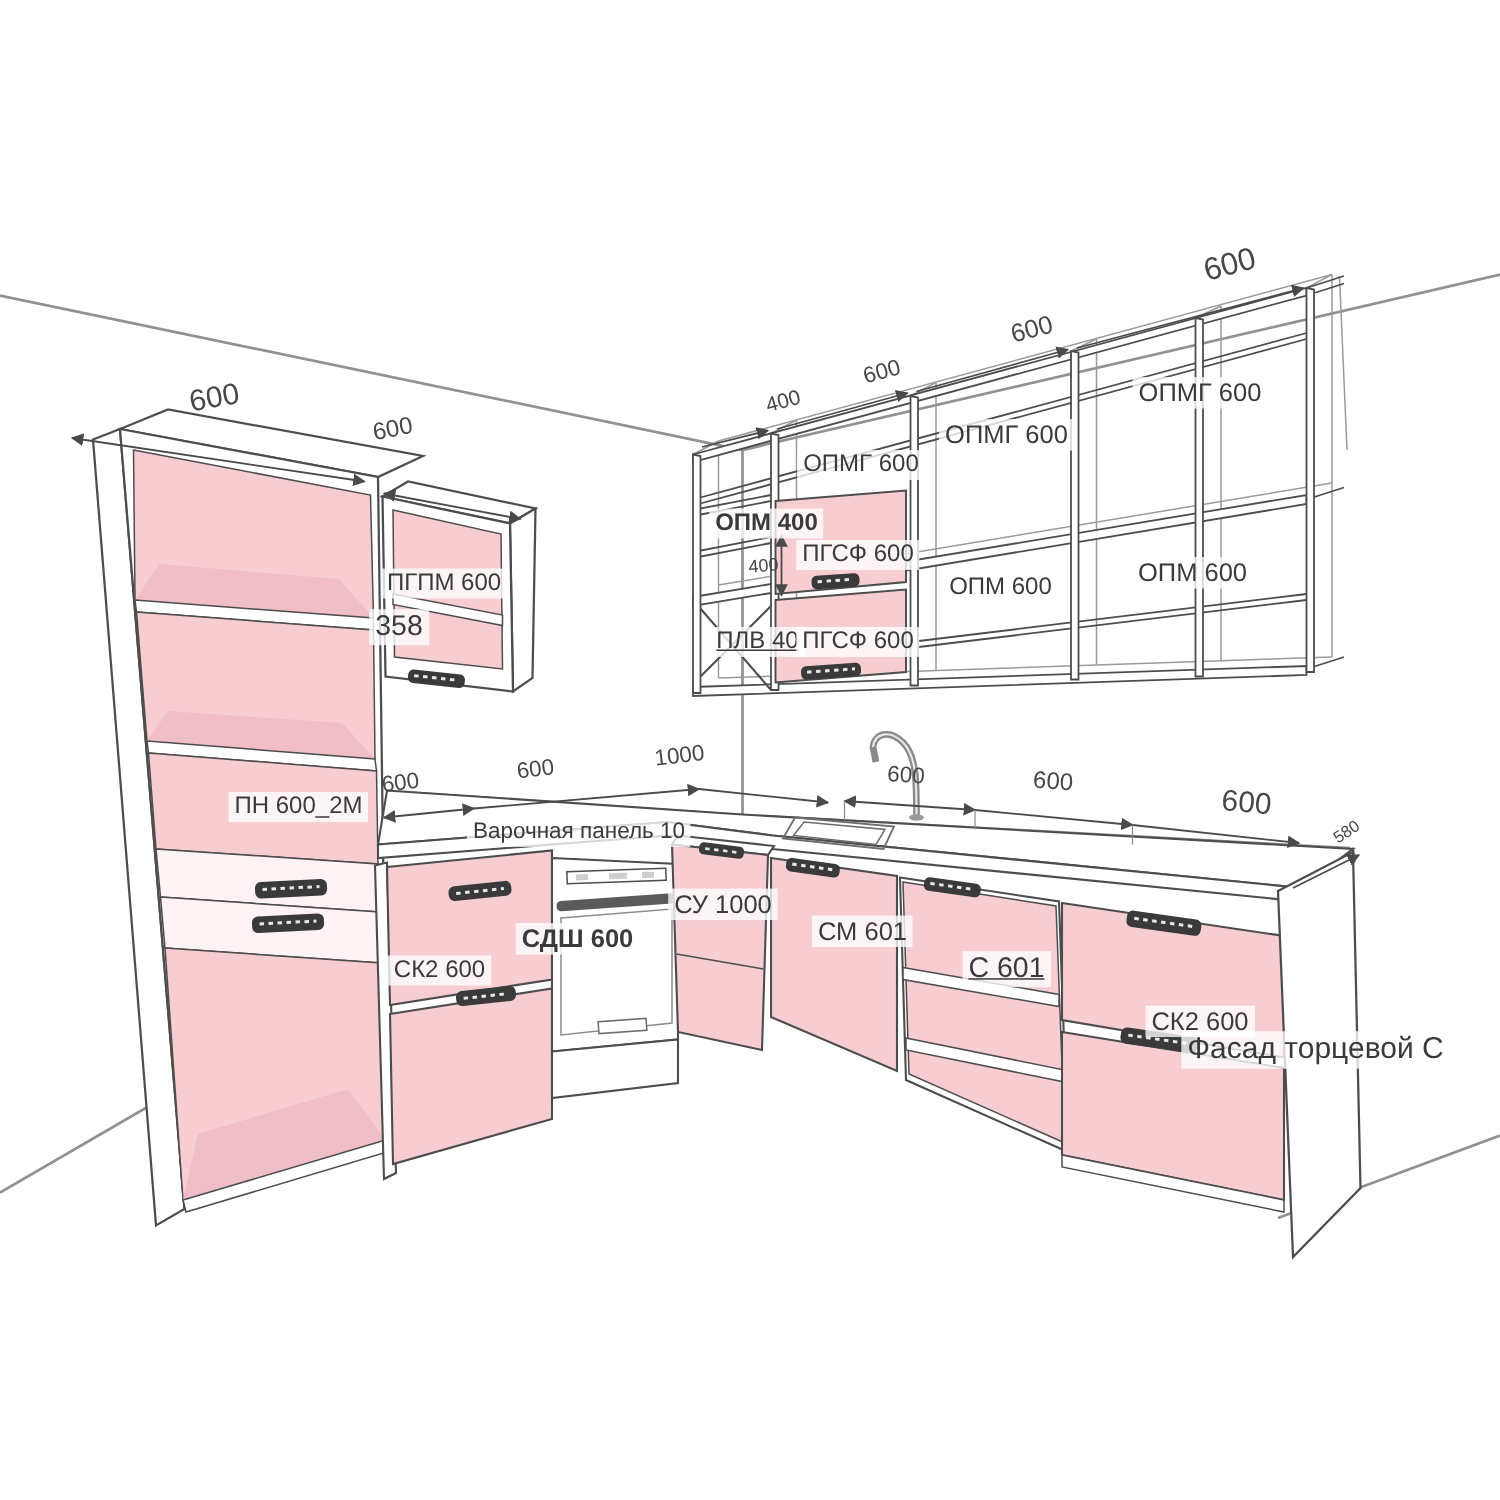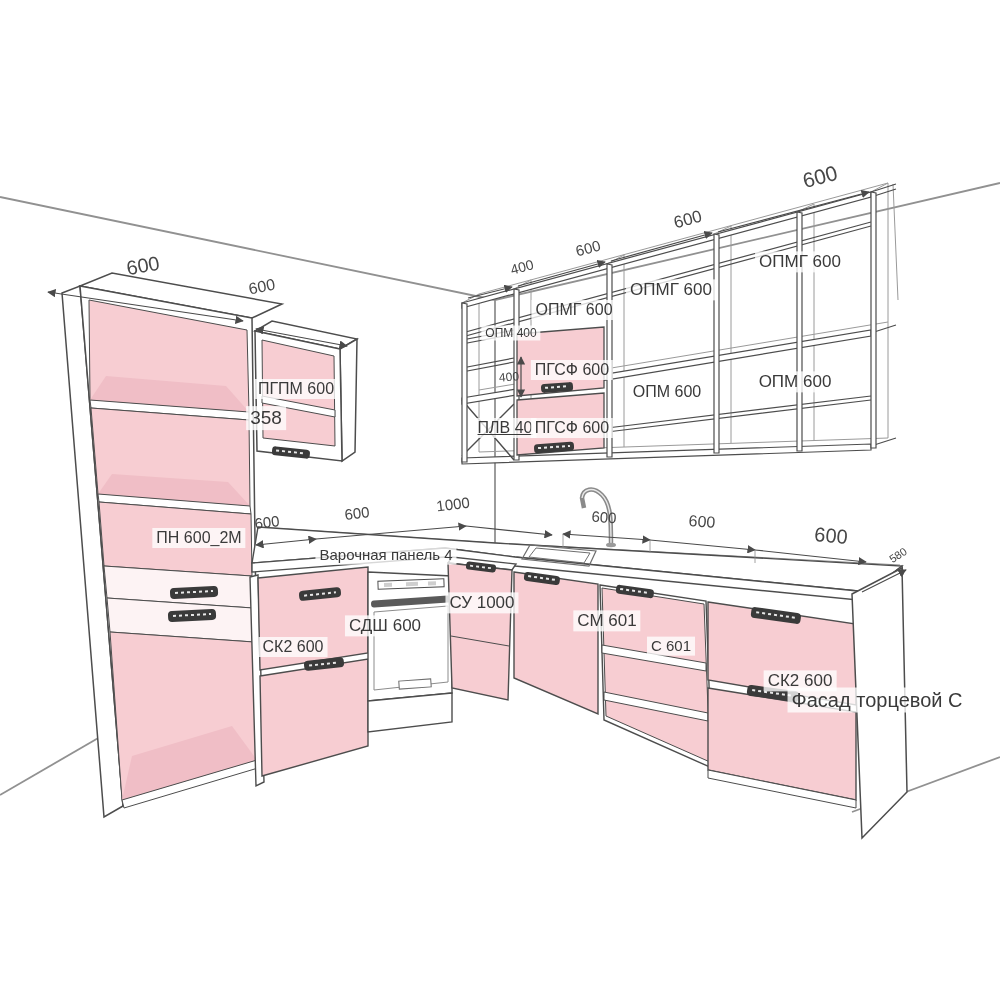--- a/index.html
+++ b/index.html
@@ -248,7 +248,7 @@
   <div class="lbl" style="left:800px;top:262px;font-size:17px;">ОПМГ 600</div>
   <div class="lbl" style="left:671px;top:290px;font-size:17px;">ОПМГ 600</div>
   <div class="lbl" style="left:574px;top:310px;font-size:16px;">ОПМГ 600</div>
-  <div class="lbl" style="left:511px;top:333px;font-size:12px;">ОПМ 400</div>
+  <div class="lbl" style="left:511px;top:349px;font-size:16px;font-weight:bold;">ОПМ 400</div>
   <div class="lbl" style="left:572px;top:370px;font-size:16px;">ПГСФ 600</div>
   <div class="lbl" style="left:795px;top:382px;font-size:17px;">ОПМ 600</div>
   <div class="lbl" style="left:667px;top:392px;font-size:16px;">ОПМ 600</div>

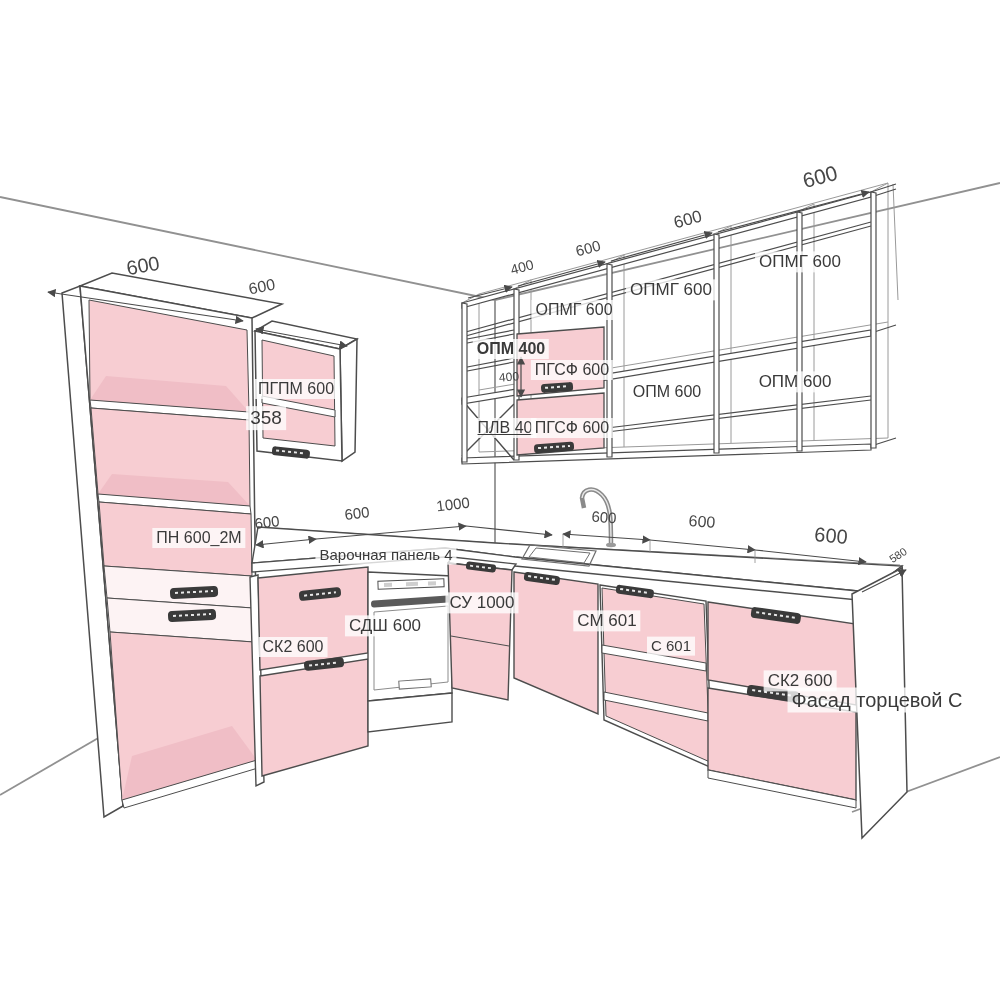--- a/index.html
+++ b/index.html
@@ -257,7 +257,7 @@
   <div class="lbl" style="left:276px;top:389px;font-size:16px;margin-left:20px;">ПГПМ 600</div>
   <div class="lbl" style="left:266px;top:418px;font-size:19px;">358</div>
   <div class="lbl" style="left:171px;top:538px;font-size:16px;margin-left:28px;">ПН 600_2М</div>
-  <div class="lbl" style="left:386px;top:555px;font-size:15px;">Варочная панель 4</div>
+  <div class="lbl" style="left:386px;top:555px;font-size:15px;">Варочная панель 10</div>
   <div class="lbl" style="left:385px;top:626px;font-size:17px;">СДШ 600</div>
   <div class="lbl" style="left:293px;top:647px;font-size:16px;">СК2 600</div>
   <div class="lbl" style="left:482px;top:603px;font-size:17px;">СУ 1000</div>

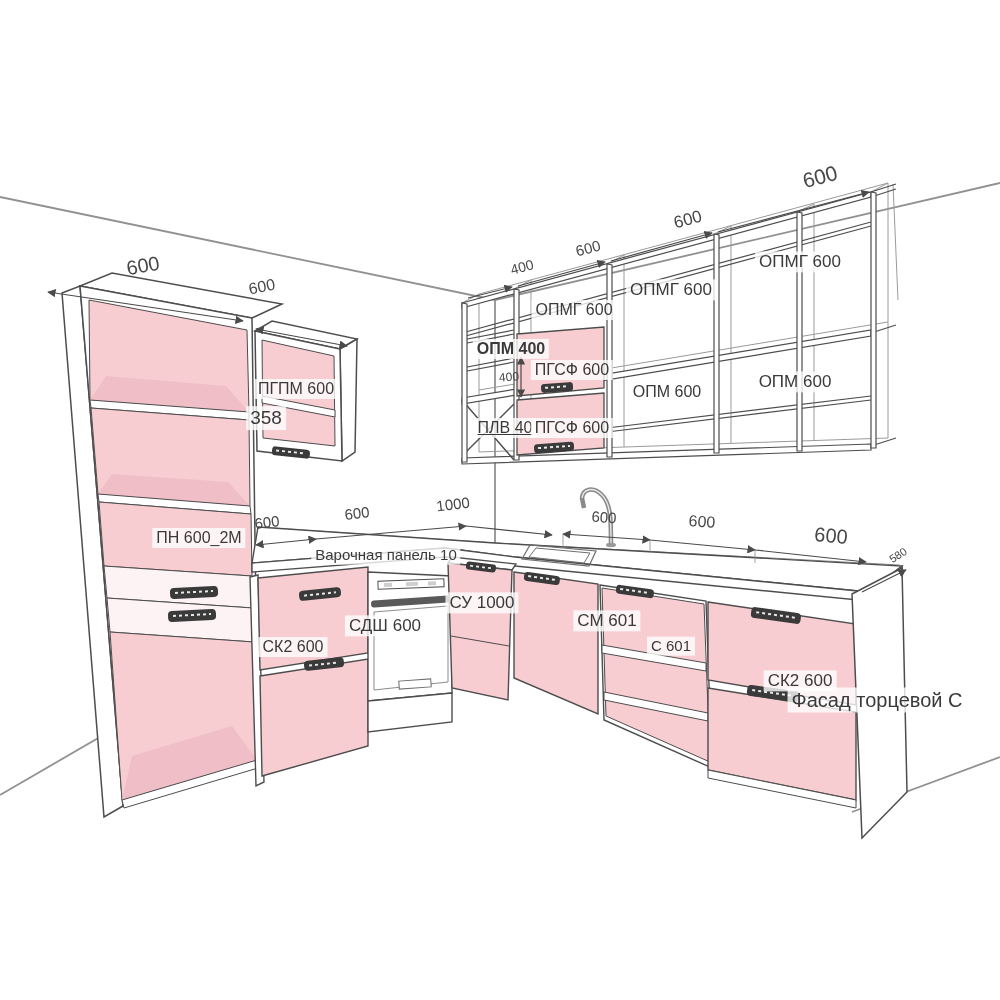--- a/index.html
+++ b/index.html
@@ -258,7 +258,7 @@
   <div class="lbl" style="left:266px;top:418px;font-size:19px;">358</div>
   <div class="lbl" style="left:171px;top:538px;font-size:16px;margin-left:28px;">ПН 600_2М</div>
   <div class="lbl" style="left:386px;top:555px;font-size:15px;">Варочная панель 10</div>
-  <div class="lbl" style="left:385px;top:626px;font-size:17px;">СДШ 600</div>
+  <div class="lbl" style="left:385px;top:626px;font-size:17px;font-weight:bold;">СДШ 600</div>
   <div class="lbl" style="left:293px;top:647px;font-size:16px;">СК2 600</div>
   <div class="lbl" style="left:482px;top:603px;font-size:17px;">СУ 1000</div>
   <div class="lbl" style="left:575px;top:621px;font-size:17px;margin-left:32px;">СМ 601</div>

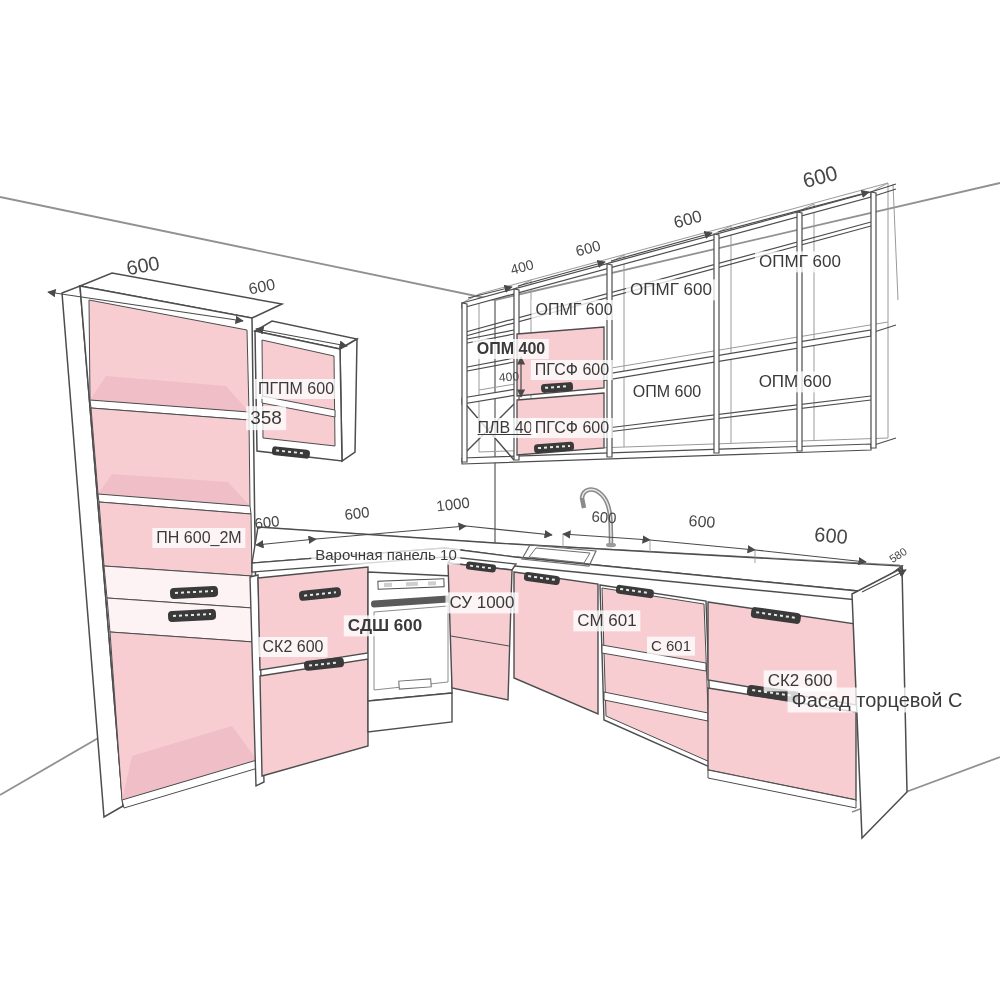--- a/index.html
+++ b/index.html
@@ -261,7 +261,7 @@
   <div class="lbl" style="left:385px;top:626px;font-size:17px;font-weight:bold;">СДШ 600</div>
   <div class="lbl" style="left:293px;top:647px;font-size:16px;">СК2 600</div>
   <div class="lbl" style="left:482px;top:603px;font-size:17px;">СУ 1000</div>
-  <div class="lbl" style="left:575px;top:621px;font-size:17px;margin-left:32px;">СМ 601</div>
+  <div class="lbl" style="left:575px;top:621px;font-size:17px;">СМ 601</div>
   <div class="lbl" style="left:671px;top:646px;font-size:15px;">С 601</div>
   <div class="lbl" style="left:800px;top:681px;font-size:17px;">СК2 600</div>
   <div class="lbl" style="left:877px;top:700px;font-size:20px;">Фасад торцевой С</div>

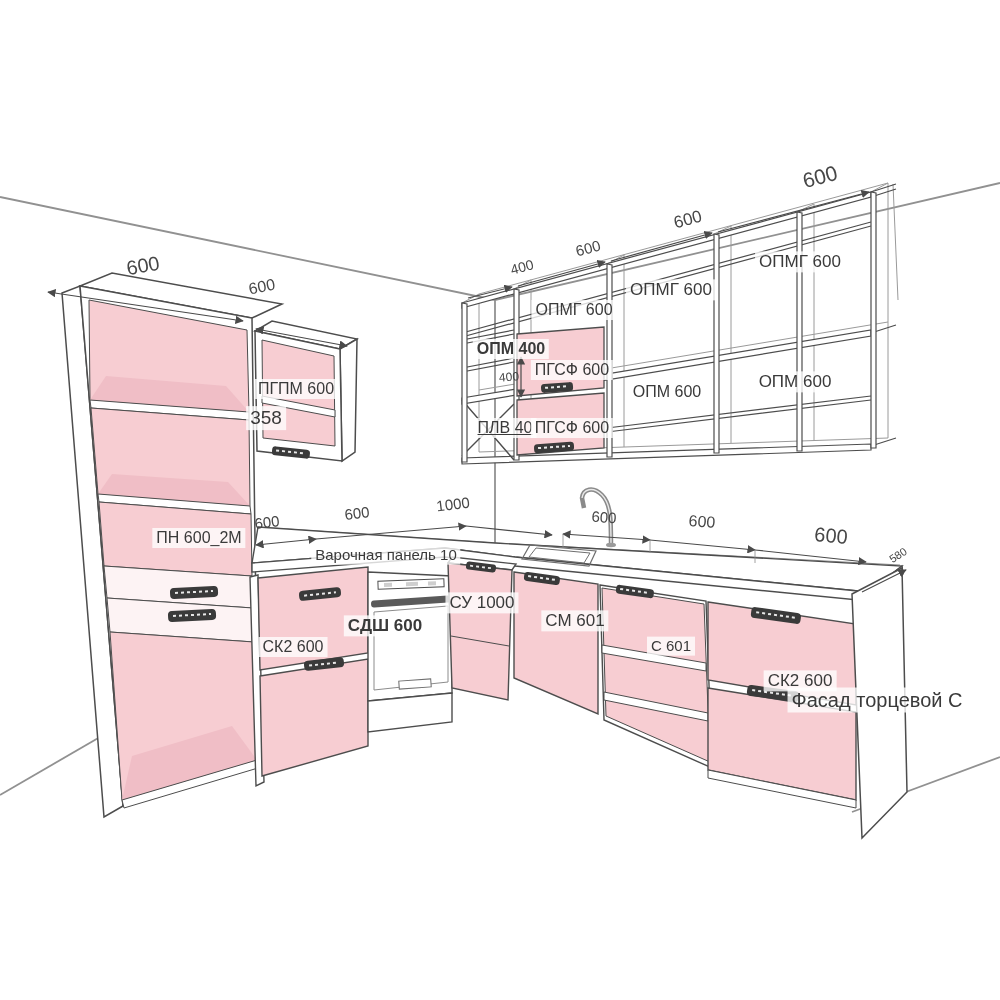--- a/index.html
+++ b/index.html
@@ -262,7 +262,7 @@
   <div class="lbl" style="left:293px;top:647px;font-size:16px;">СК2 600</div>
   <div class="lbl" style="left:482px;top:603px;font-size:17px;">СУ 1000</div>
   <div class="lbl" style="left:575px;top:621px;font-size:17px;">СМ 601</div>
-  <div class="lbl" style="left:671px;top:646px;font-size:15px;">С 601</div>
+  <div class="lbl" style="left:671px;top:646px;font-size:19px;text-decoration:underline;">С 601</div>
   <div class="lbl" style="left:800px;top:681px;font-size:17px;">СК2 600</div>
   <div class="lbl" style="left:877px;top:700px;font-size:20px;">Фасад торцевой С</div>
 

